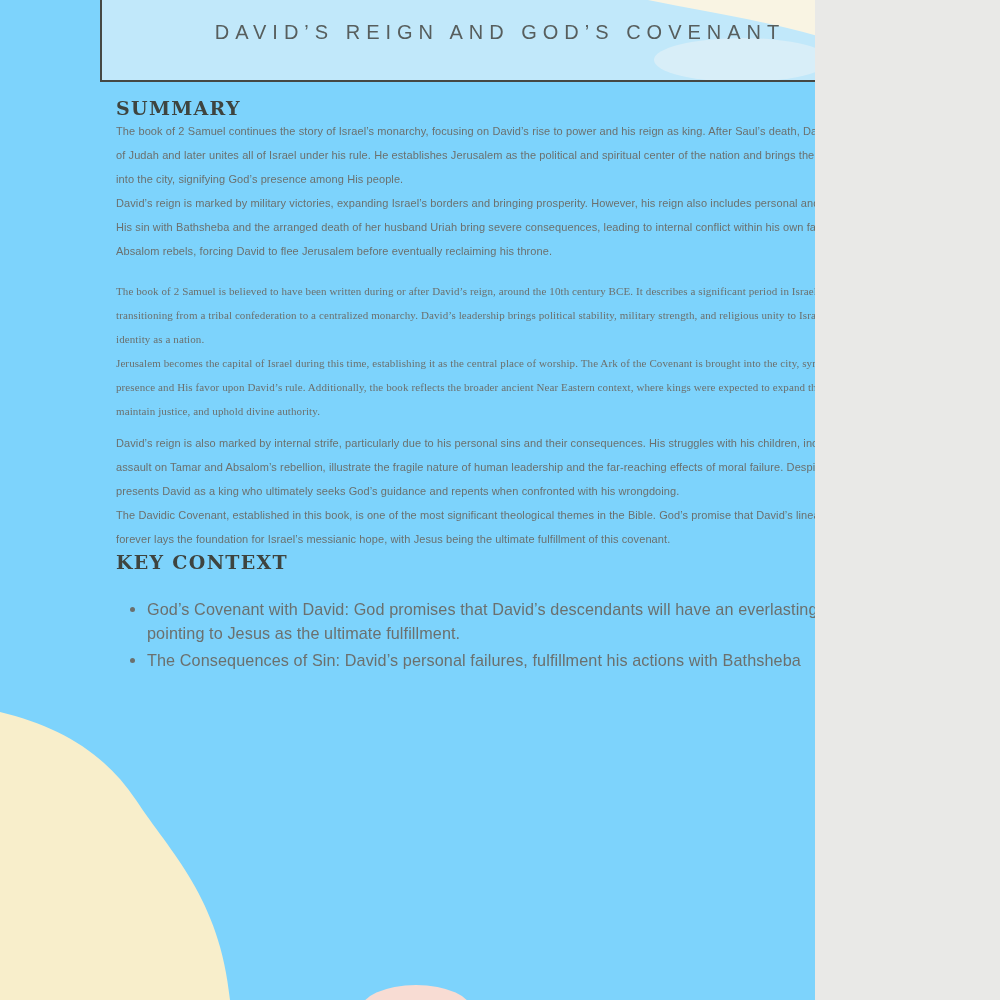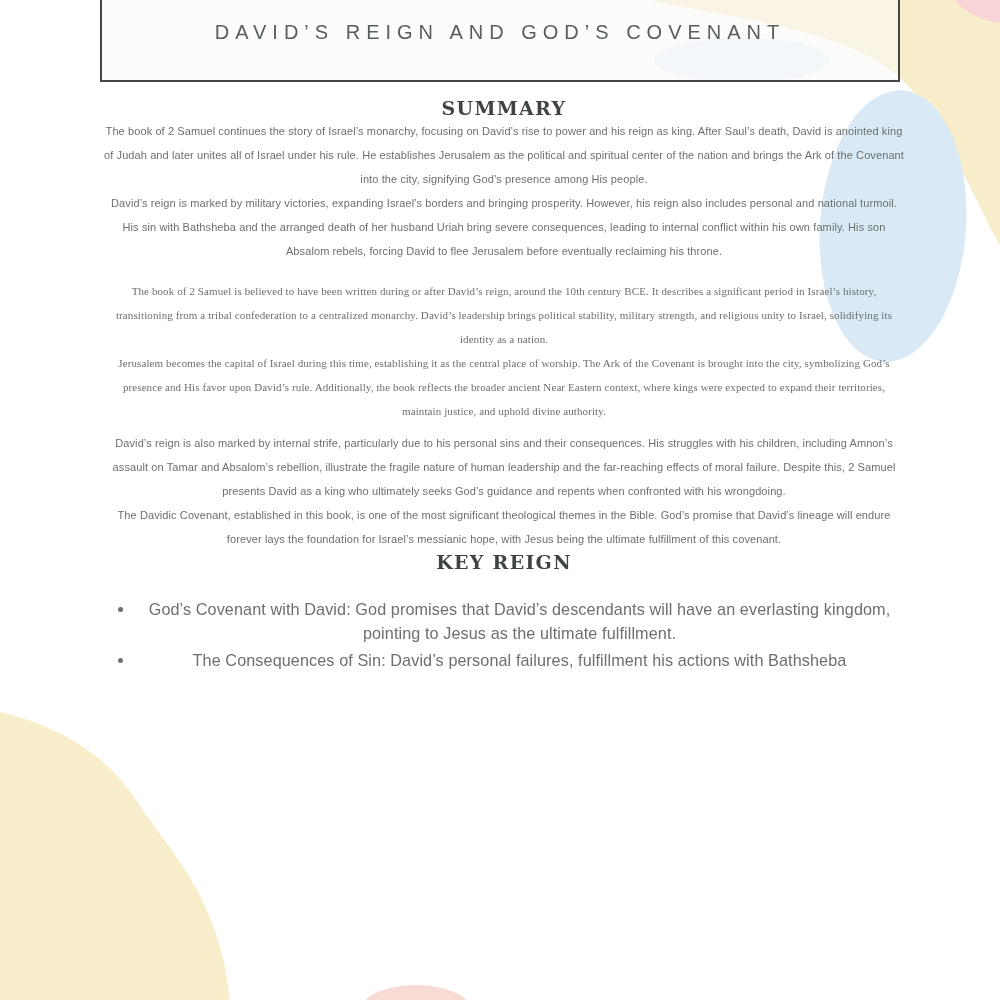--- a/index.html
+++ b/index.html
@@ -5,8 +5,8 @@
   html,body{margin:0;padding:0;background:#e9e9e7;}
   .page{
     position:relative;
-    width:1000px;height:1000px;
-    background:#ffffff;
+    width:815px;height:1000px;
+    background:#7dd3fc;
     overflow:hidden;
     font-family:"Liberation Sans","DejaVu Sans",sans-serif;
   }

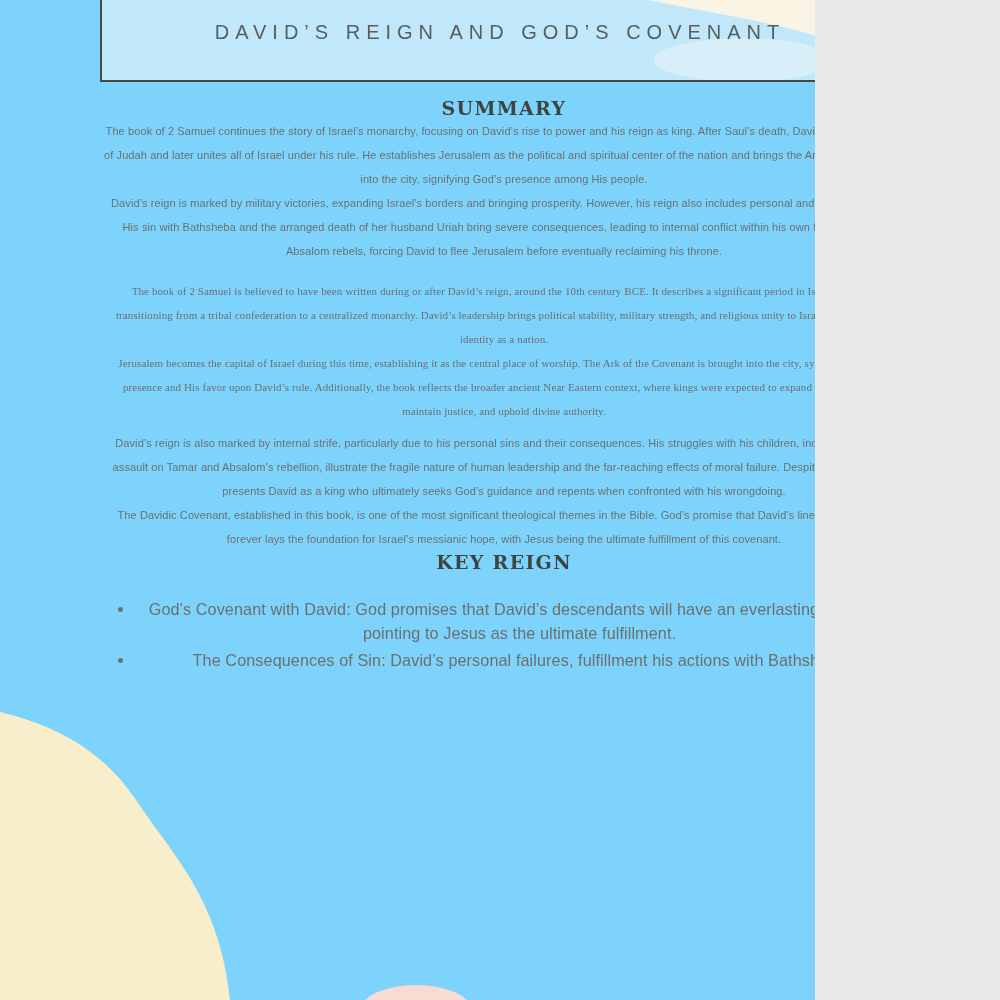--- a/index.html
+++ b/index.html
@@ -41,9 +41,8 @@
   
   .content{
     position:absolute;
-    left:104px;top:97px;
+    left:116px;top:97px;
     width:800px;
-    text-align:center;
   }
   .content h2{
     font-family:"DejaVu Serif","Liberation Serif",serif;

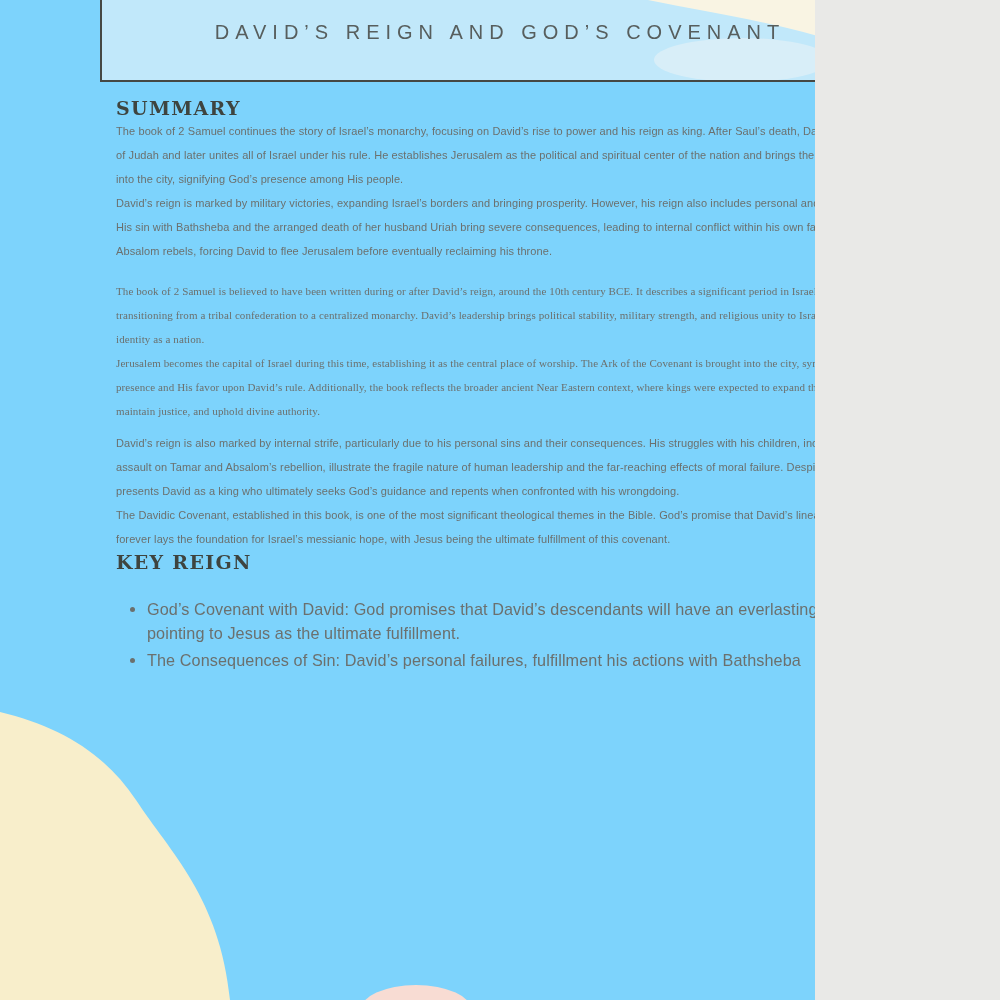--- a/index.html
+++ b/index.html
@@ -105,7 +105,7 @@
     <p class="body-para last">David’s reign is also marked by internal strife, particularly due to his personal sins and their consequences. His struggles with his children, including Amnon’s assault on Tamar and Absalom’s rebellion, illustrate the fragile nature of human leadership and the far-reaching effects of moral failure. Despite this, 2 Samuel presents David as a king who ultimately seeks God’s guidance and repents when confronted with his wrongdoing.
 The Davidic Covenant, established in this book, is one of the most significant theological themes in the Bible. God’s promise that David’s lineage will endure forever lays the foundation for Israel’s messianic hope, with Jesus being the ultimate fulfillment of this covenant.</p>
 
-    <h2 class="h-themes">KEY REIGN</h2>
+    <h2 class="h-themes">KEY CONTEXT</h2>
     <ul class="themes-list">
       <li>God’s Covenant with David: God promises that David’s descendants will have an everlasting kingdom, pointing to Jesus as the ultimate fulfillment.</li>
       <li>The Consequences of Sin: David’s personal failures, fulfillment his actions with Bathsheba</li>

